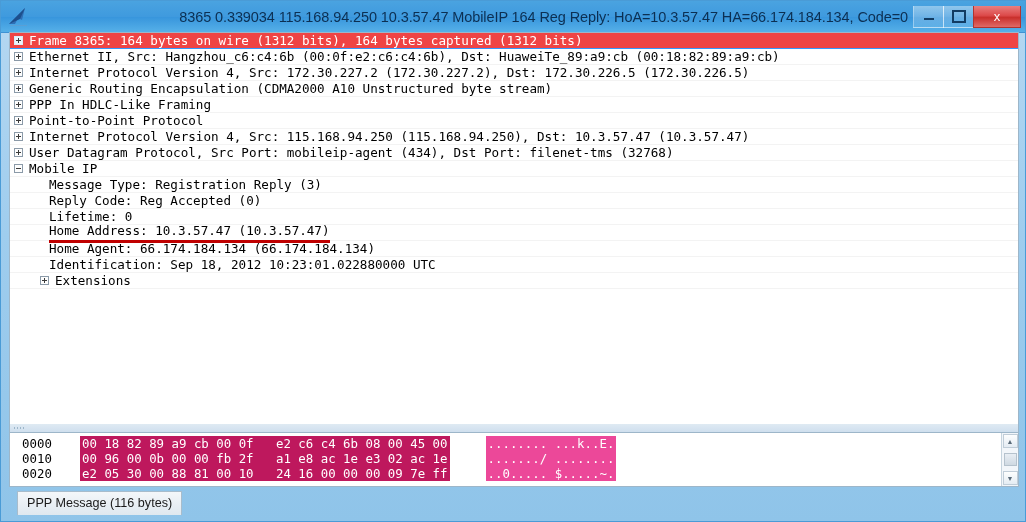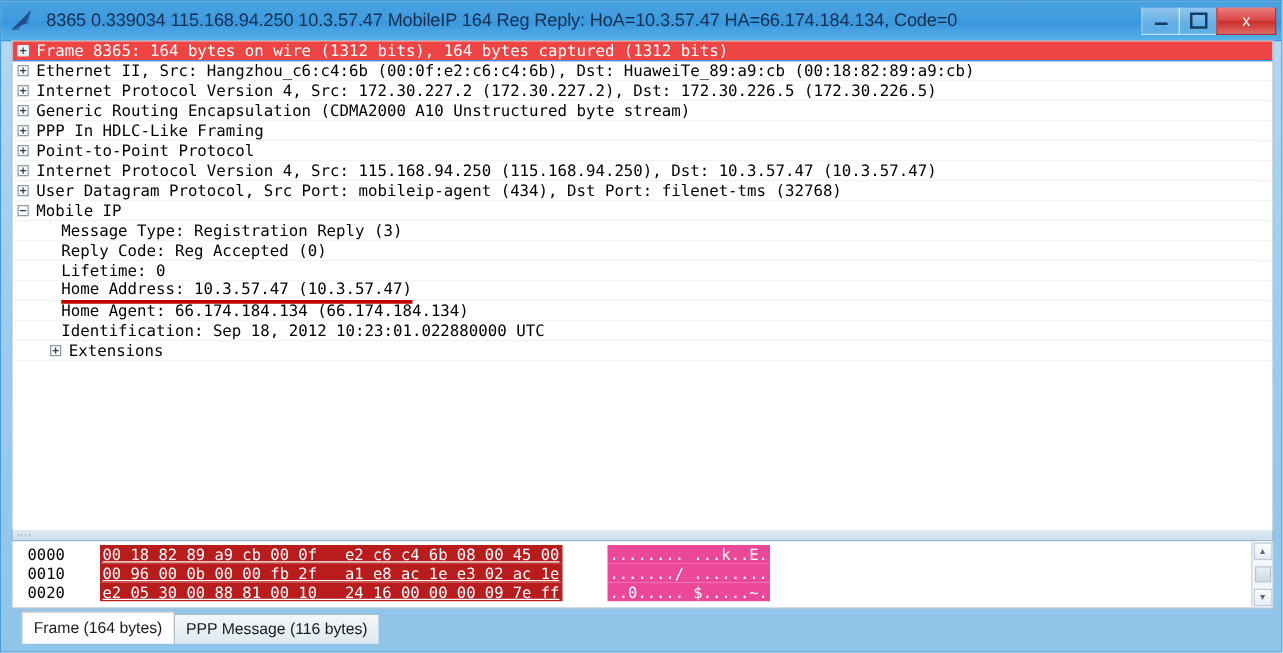--- a/index.html
+++ b/index.html
@@ -45,7 +45,7 @@
 
   .title-text {
     flex: 1 1 auto;
-    text-align: left;
+    text-align: right;
     font-size: 14.5px;
     color: #0c2f52;
     white-space: nowrap;

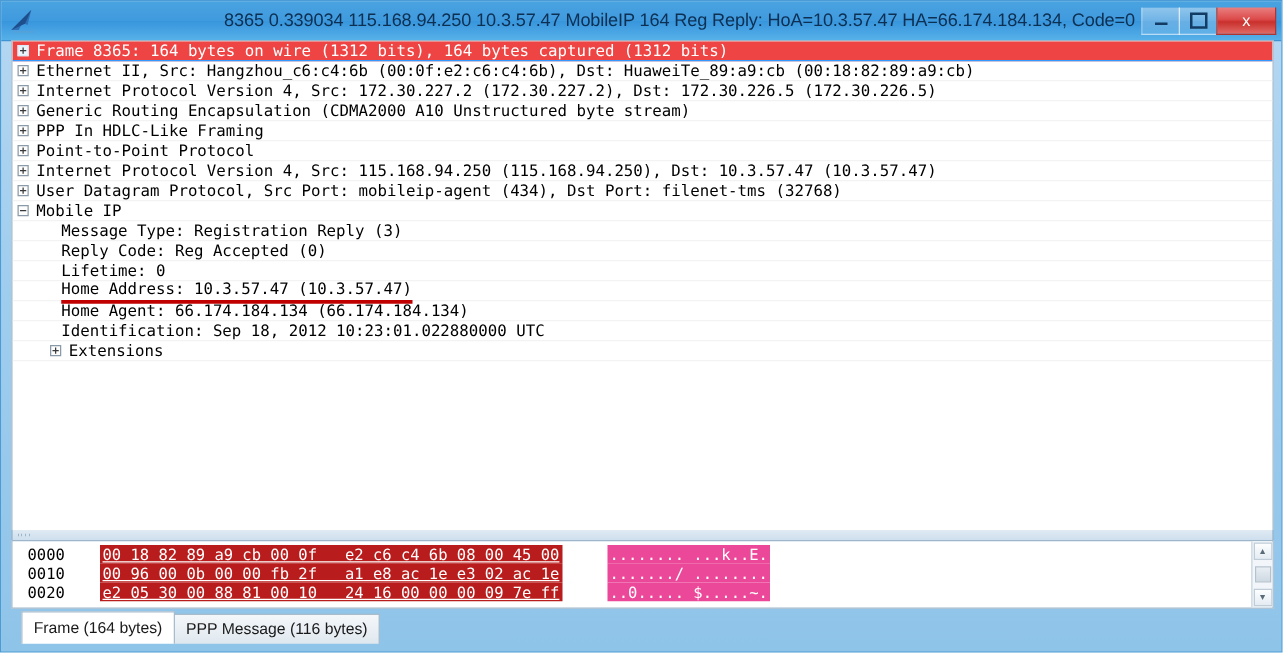--- a/index.html
+++ b/index.html
@@ -206,11 +206,10 @@
   .hex-line { display: flex; height: 15px; align-items: center; }
   .hex-off { color: #000000; width: 58px; flex: 0 0 auto; }
   .hex-bytes {
-    background: #b91c1c;
+    background: #be185d;
     color: #ffffff;
     padding: 0 2px;
     flex: 0 0 auto;
-    text-decoration: underline;
   }
   .hex-gap { width: 36px; flex: 0 0 auto; }
   .hex-ascii {

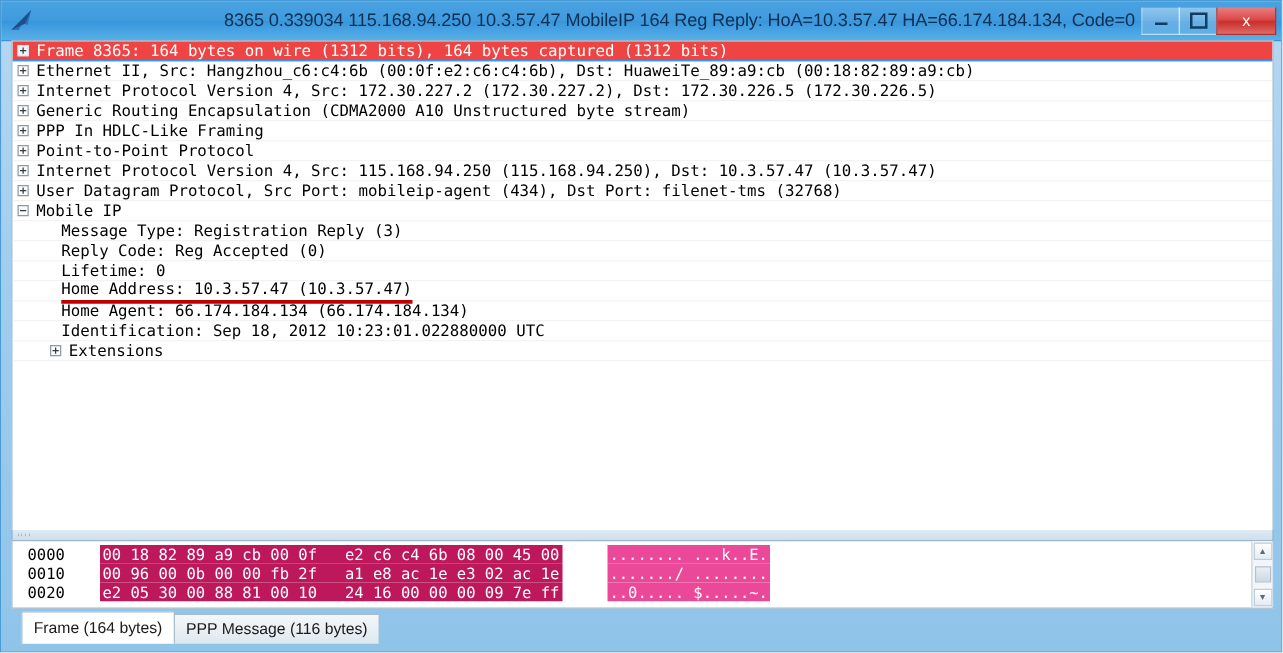--- a/index.html
+++ b/index.html
@@ -381,7 +381,6 @@
     </div>
 
     <div class="tabbar" id="tabbar">
-        <div class="tab active">Frame (164 bytes)</div>
         <div class="tab">PPP Message (116 bytes)</div>
       </div>
 

